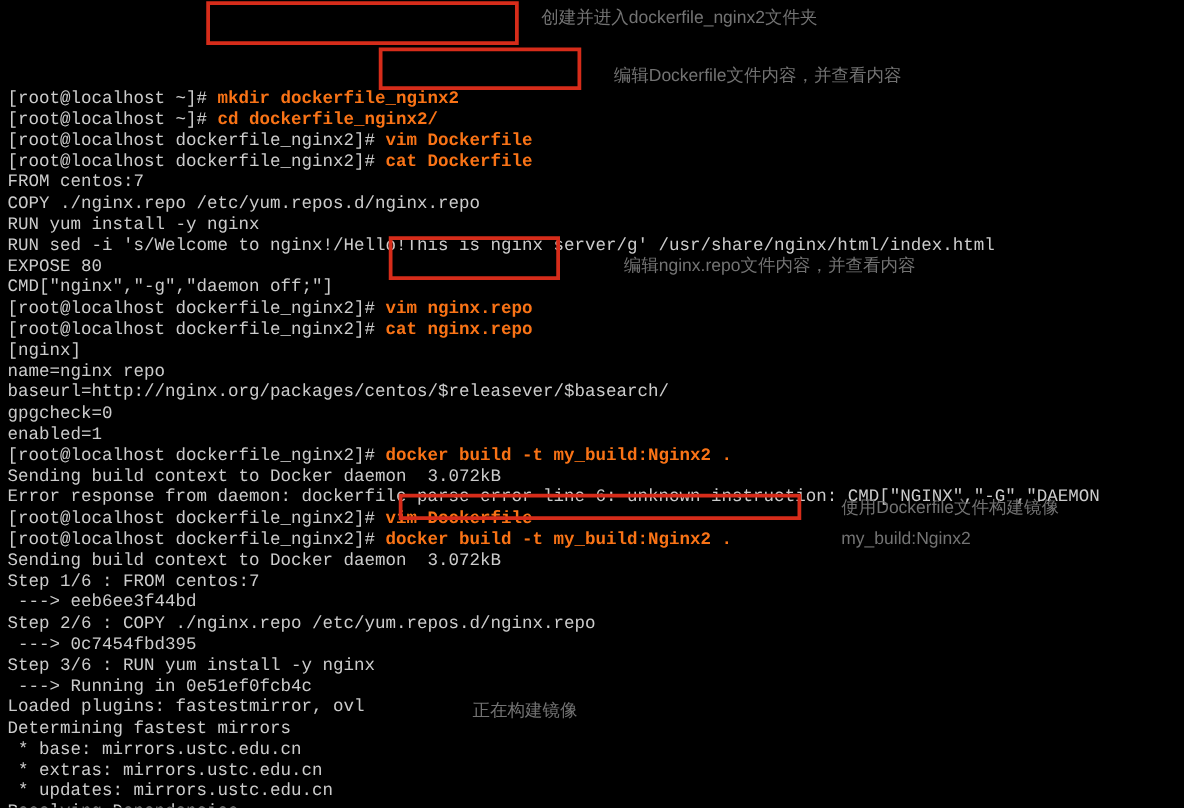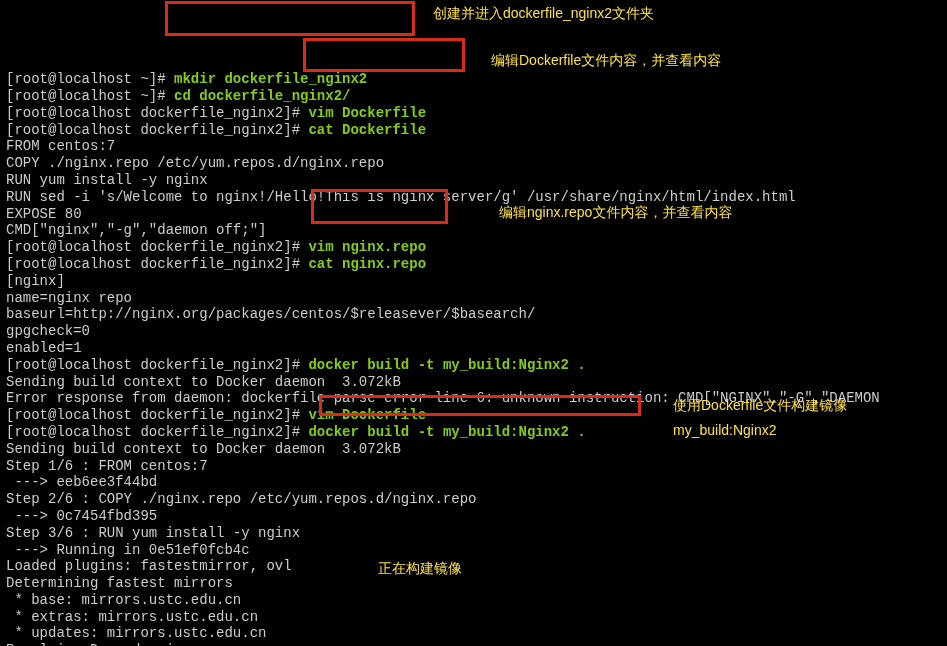--- a/index.html
+++ b/index.html
@@ -26,7 +26,7 @@
   }
   .ann {
     position: absolute;
-    color: #fde047;
+    color: #737373;
     font-family: "Microsoft YaHei", "SimHei", sans-serif;
     font-size: 14px;
     white-space: nowrap;

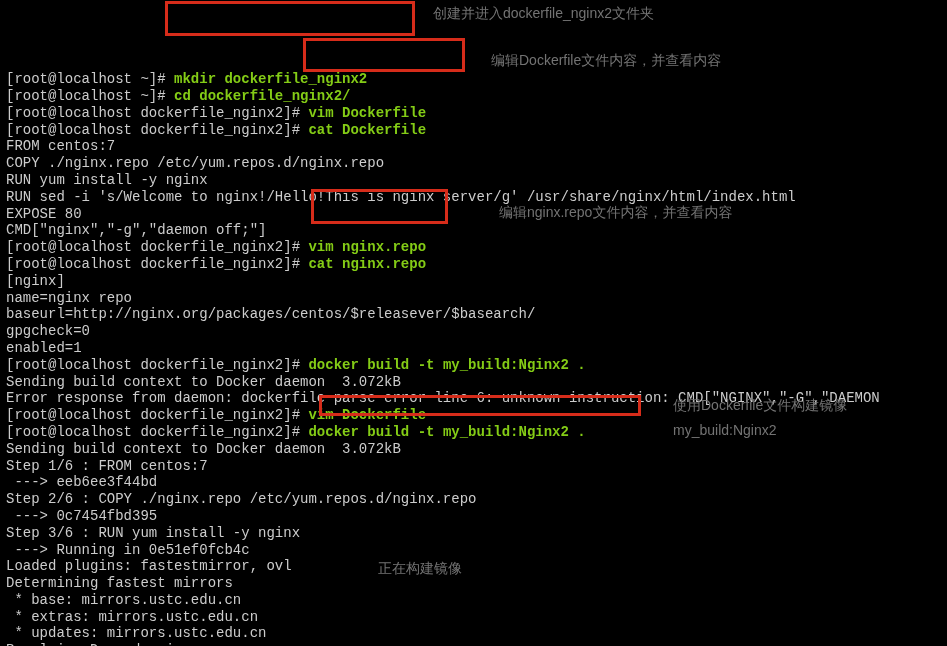--- a/index.html
+++ b/index.html
@@ -17,7 +17,7 @@
     position: relative;
   }
   .line { display: block; }
-  .bold { font-weight: bold; color: #84cc16; }
+  .bold { font-weight: bold; color: #f97316; }
   .box {
     position: absolute;
     border: 3px solid #d62c1a;

